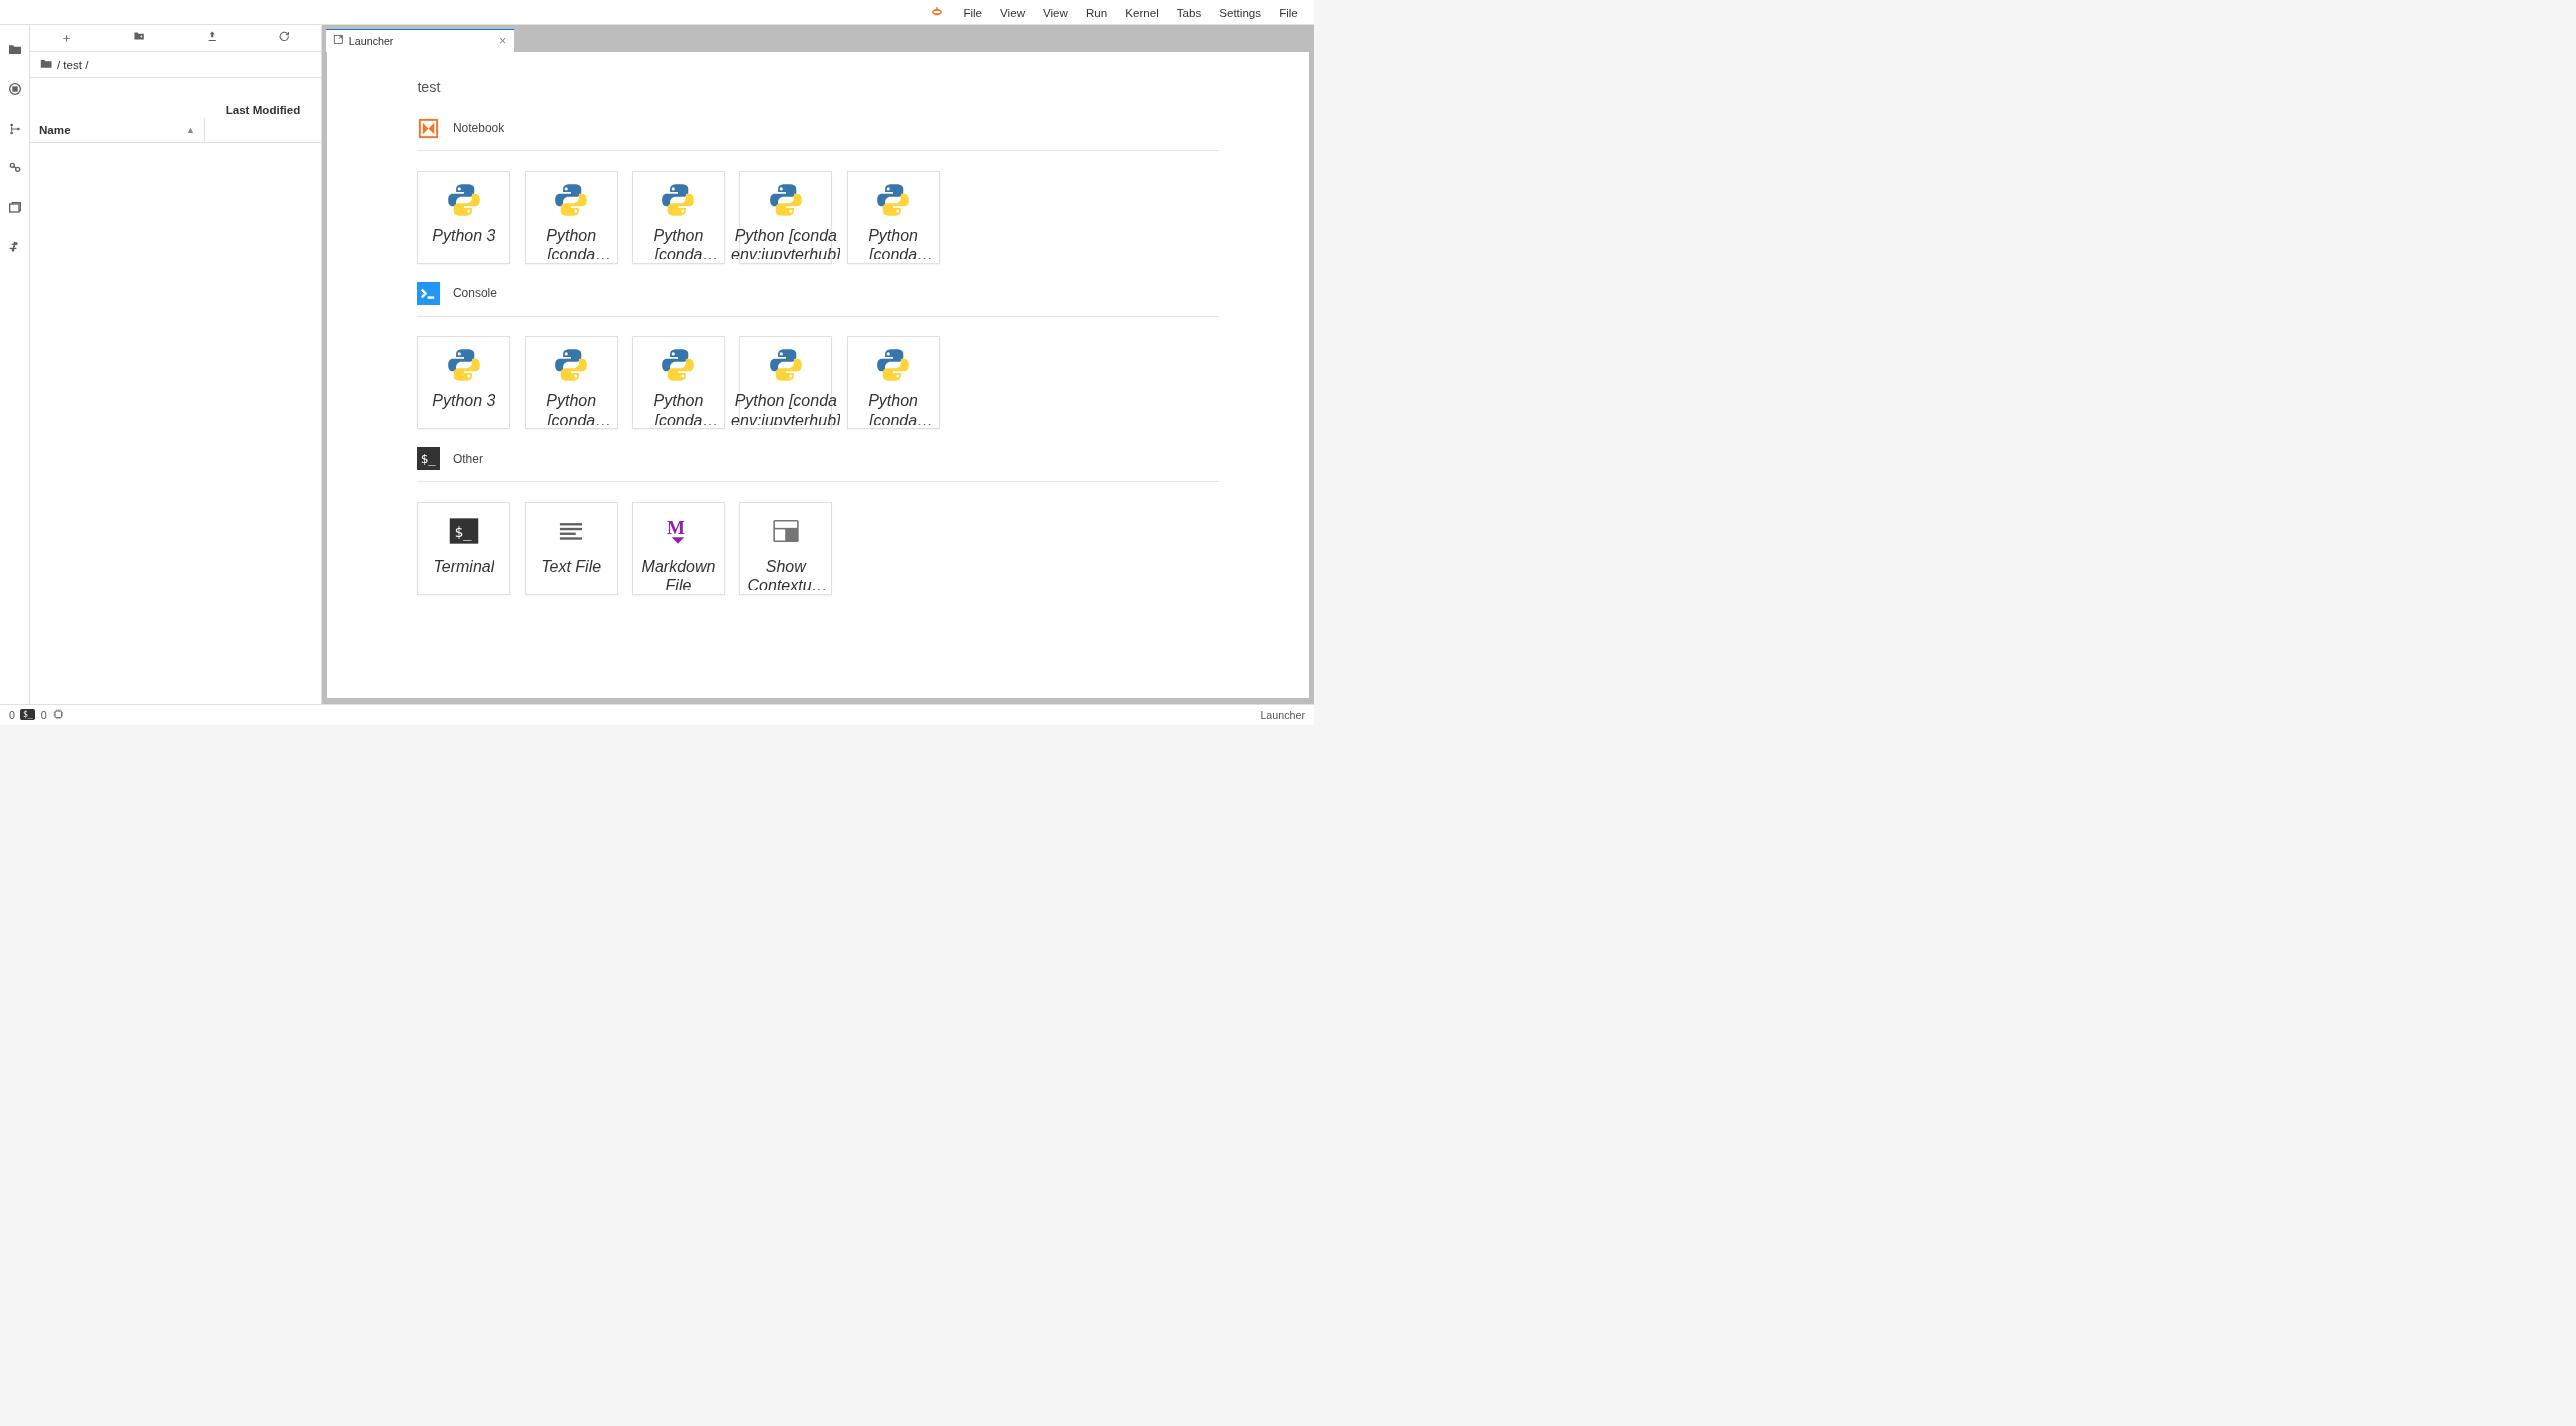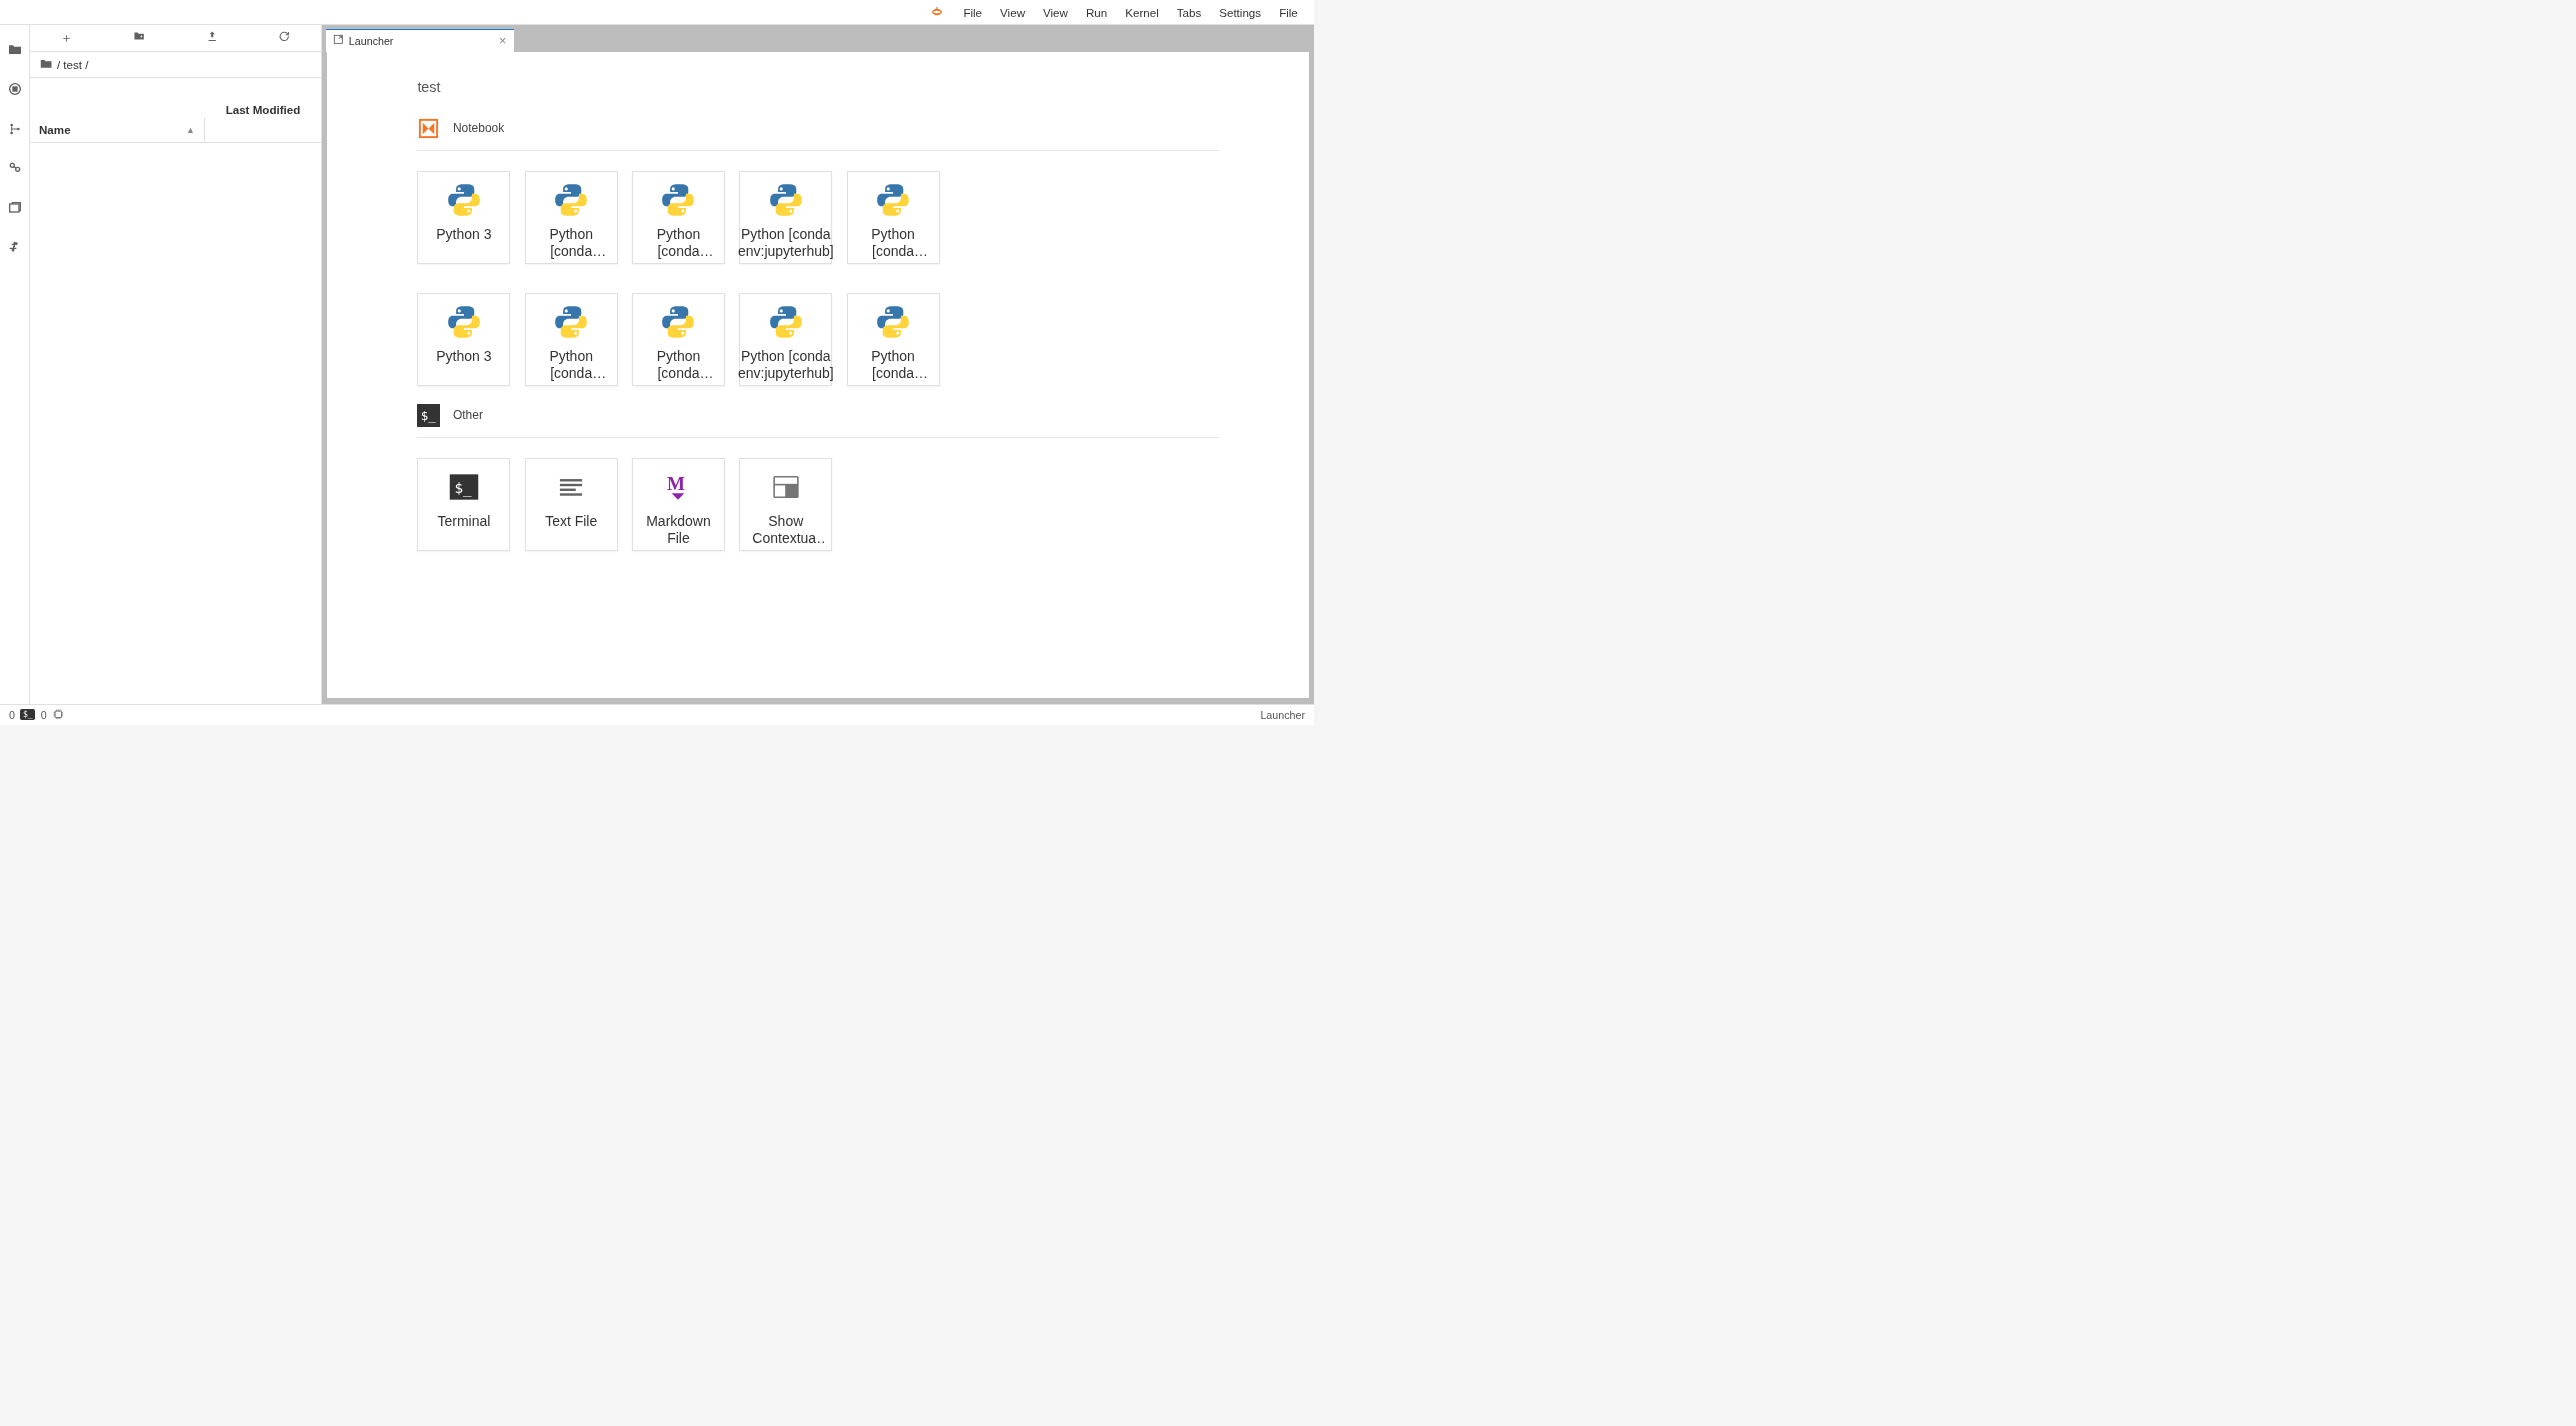--- a/index.html
+++ b/index.html
@@ -205,13 +205,14 @@
   justify-content: center;
 }
 .card-label {
-  font-size: 14px;
+  font-size: 16px;
   color: #333;
   overflow: hidden;
   display: -webkit-box;
   -webkit-line-clamp: 2;
   -webkit-box-orient: vertical;
   line-height: 1.2;
+  font-style: italic;
 }
 
 

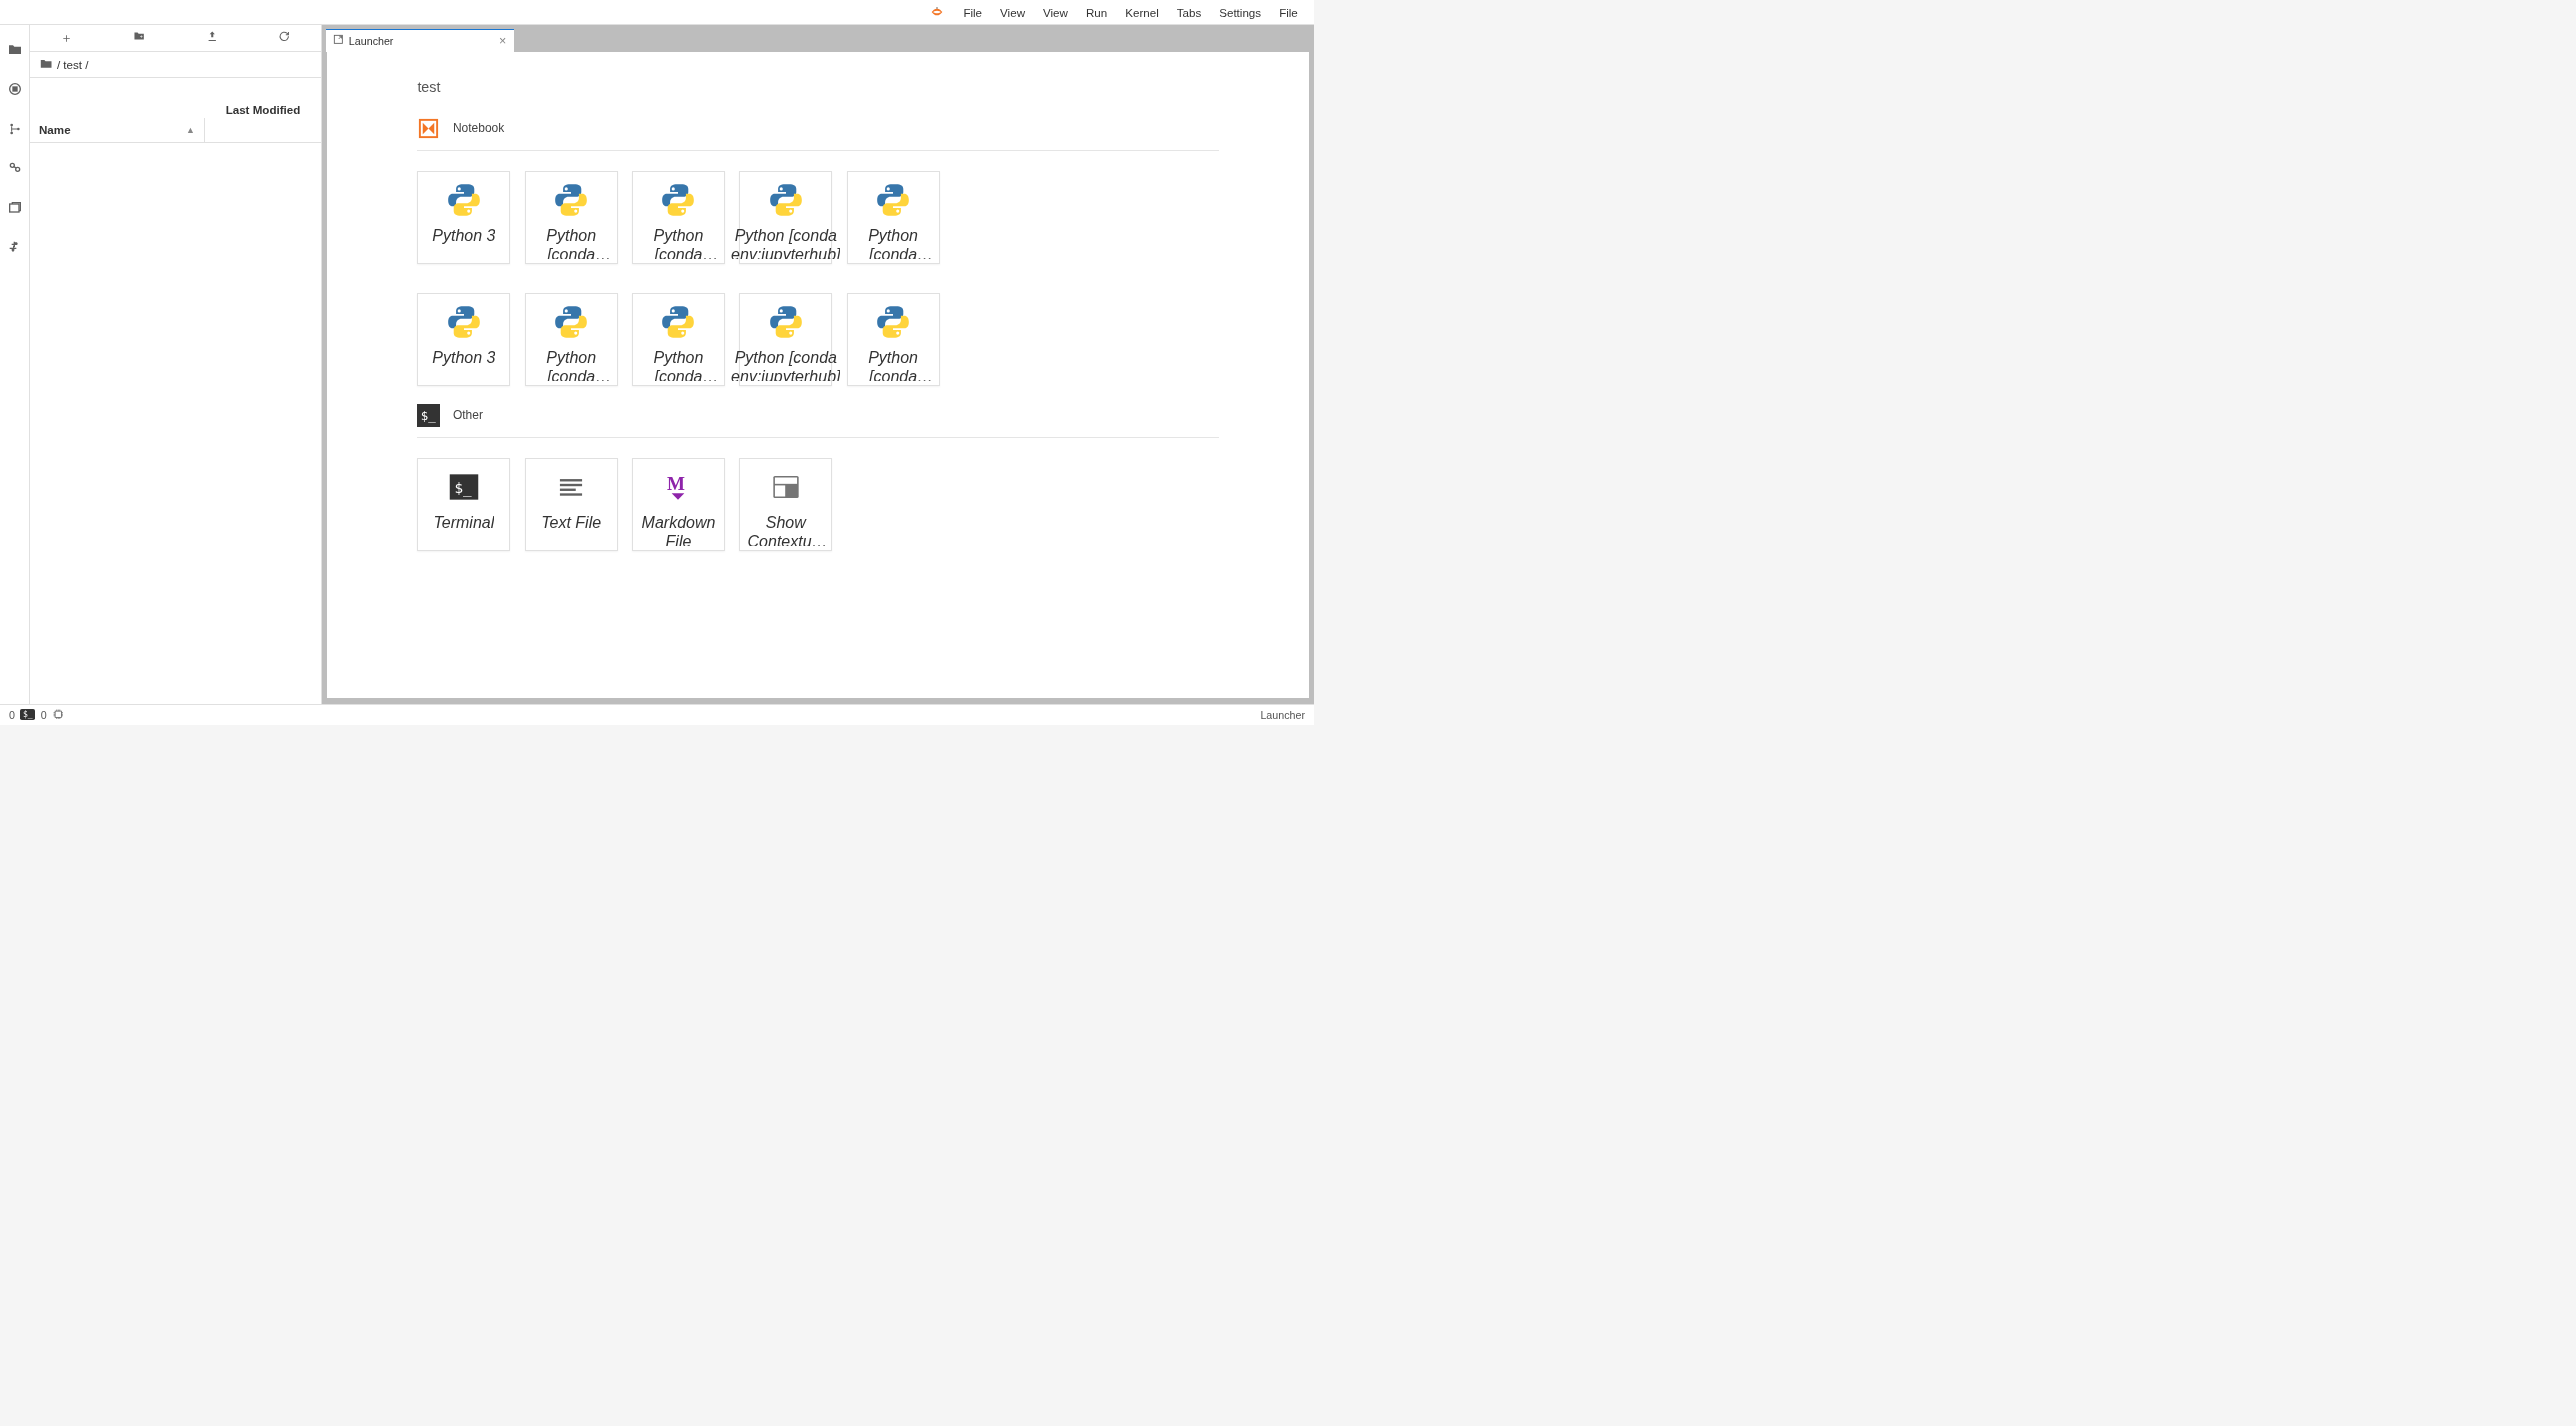--- a/index.html
+++ b/index.html
@@ -410,6 +410,16 @@
             </div>
           </div>
           <div class="section">
+            <div class="section-header">
+              <div class="section-icon">
+    <svg width="23" height="23" viewBox="0 0 24 24">
+                  <rect width="24" height="24" fill="#2196f3"></rect>
+                  <path d="M5 8l4 4-4 4" stroke="#fff" stroke-width="2.5" fill="none"></path>
+                  <rect x="11" y="15" width="7" height="2.5" fill="#fff"></rect>
+                </svg>
+  </div>
+              <div class="section-title">Console</div>
+            </div>
             <div class="cards">
               <div class="card">
                 <div class="card-icon">

